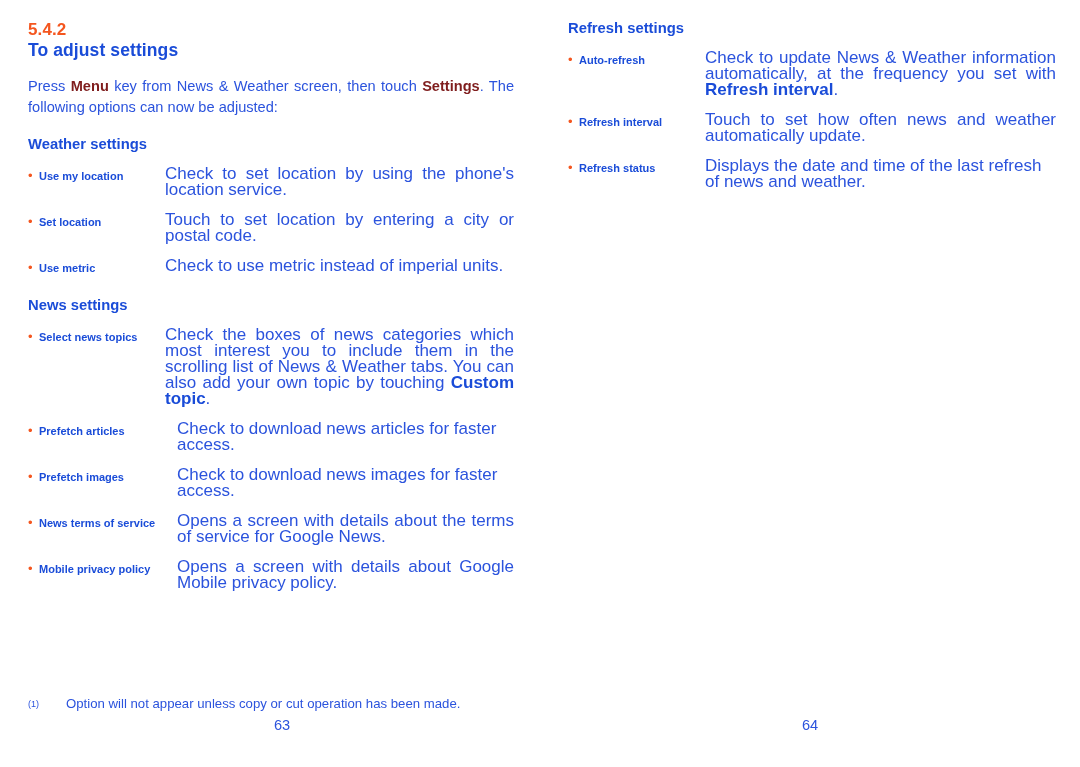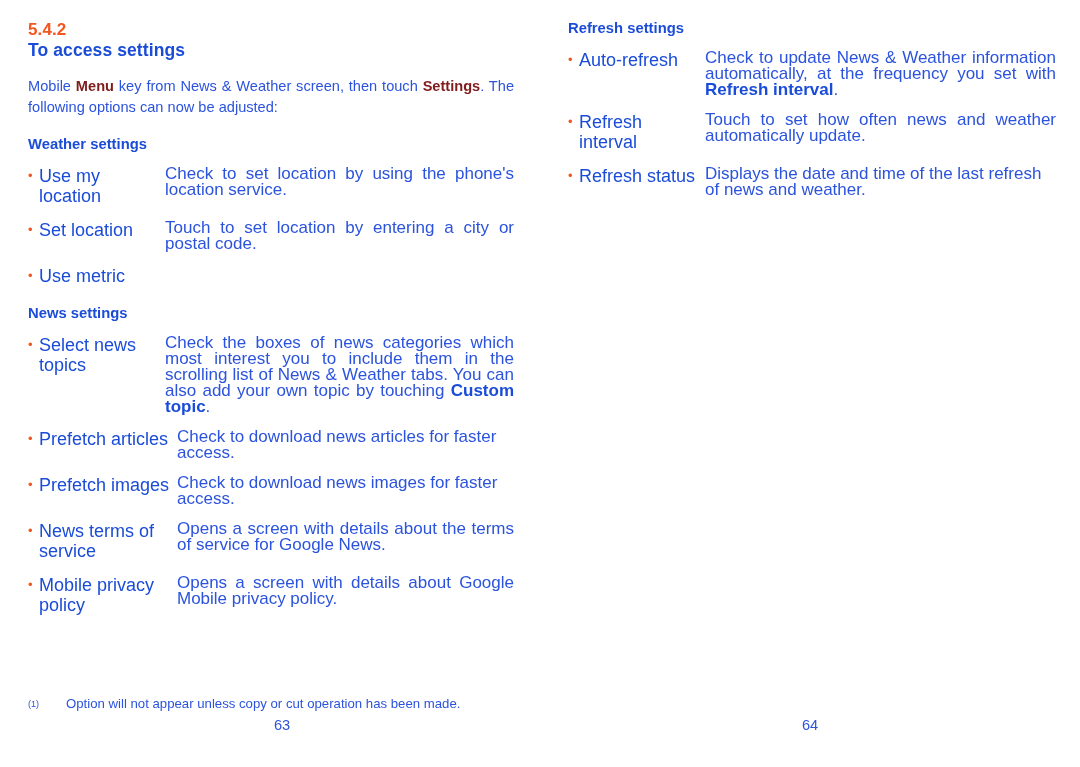--- a/index.html
+++ b/index.html
@@ -157,7 +157,7 @@
 
     <div class="sec-head">
       <span class="sec-num">5.4.2</span>
-      <span class="sec-title">To access settings</span>
+      <span class="sec-title">To adjust settings</span>
     </div>
 
     <p class="intro"><span>Mobile </span><b>Menu</b><span> key from News &amp; Weather screen, then touch </span><b>Settings</b><span>. The following options can now be adjusted:</span></p>

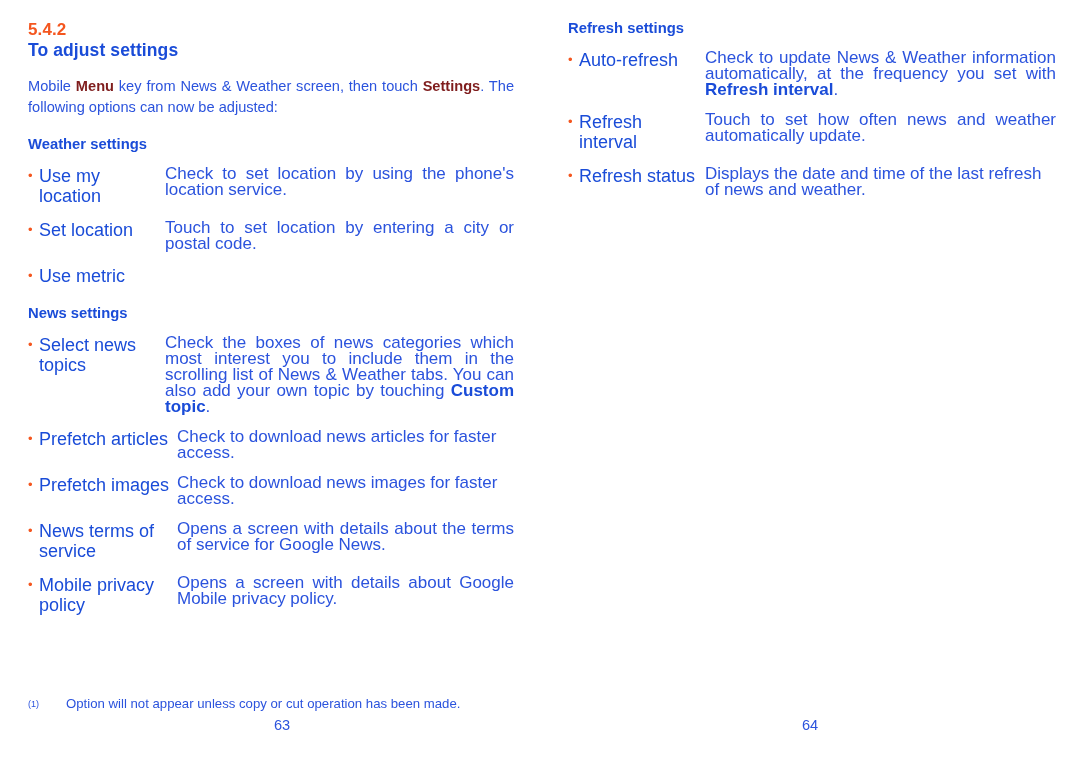--- a/index.html
+++ b/index.html
@@ -90,8 +90,8 @@
   }
   .term {
     color: #1A4CD8;
-    font-weight: normal;
-    font-size: 18px;
+    font-weight: bold;
+    font-size: 11px;
     line-height: 20px;
     flex: none;
   }

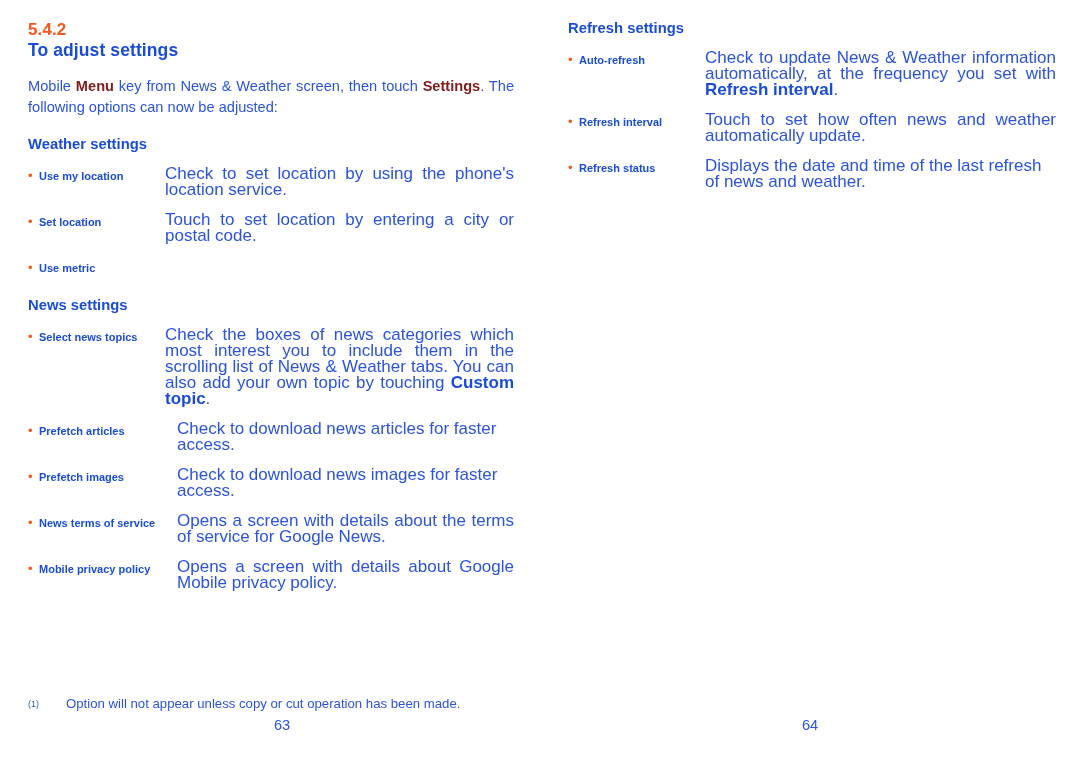--- a/index.html
+++ b/index.html
@@ -160,7 +160,7 @@
       <span class="sec-title">To adjust settings</span>
     </div>
 
-    <p class="intro"><span>Mobile </span><b>Menu</b><span> key from News &amp; Weather screen, then touch </span><b>Settings</b><span>. The following options can now be adjusted:</span></p>
+    <p class="intro"><span>Press </span><b>Menu</b><span> key from News &amp; Weather screen, then touch </span><b>Settings</b><span>. The following options can now be adjusted:</span></p>
 
     <div class="sub-head">Weather settings</div>
 

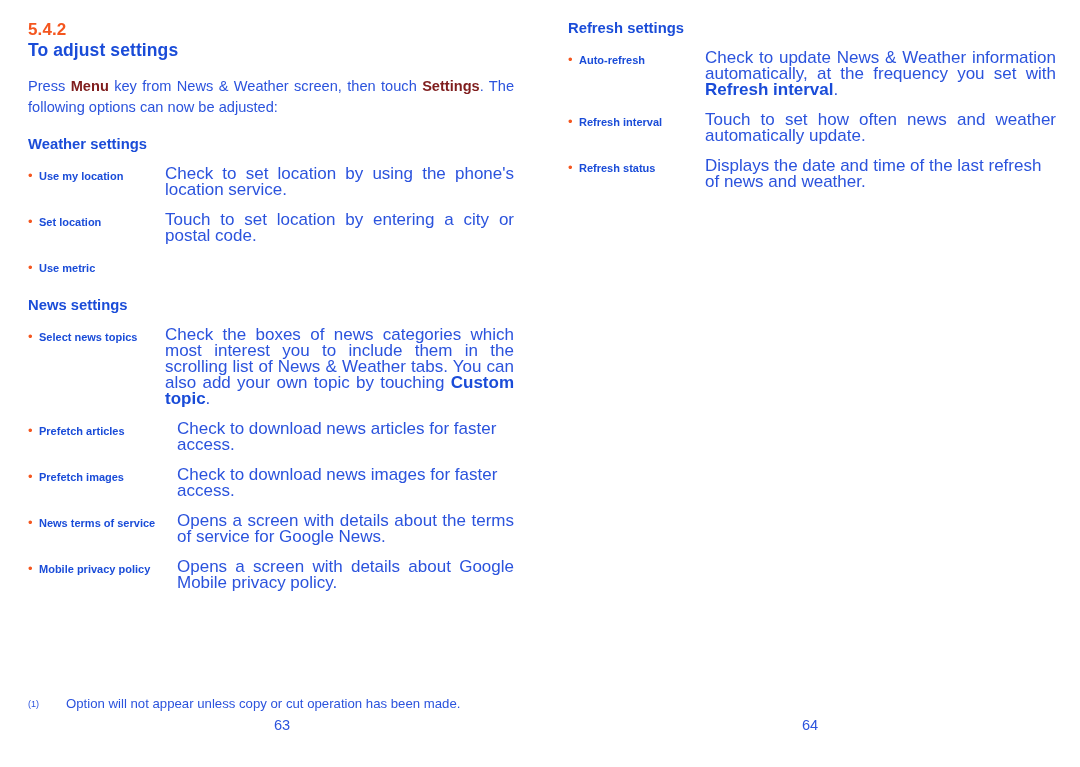--- a/index.html
+++ b/index.html
@@ -179,6 +179,7 @@
     <div class="row">
       <span class="bullet">•</span>
       <span class="term">Use metric</span>
+      <span class="desc nojust">Check to use metric instead of imperial units.</span>
     </div>
 
     <div class="sub-head">News settings</div>

